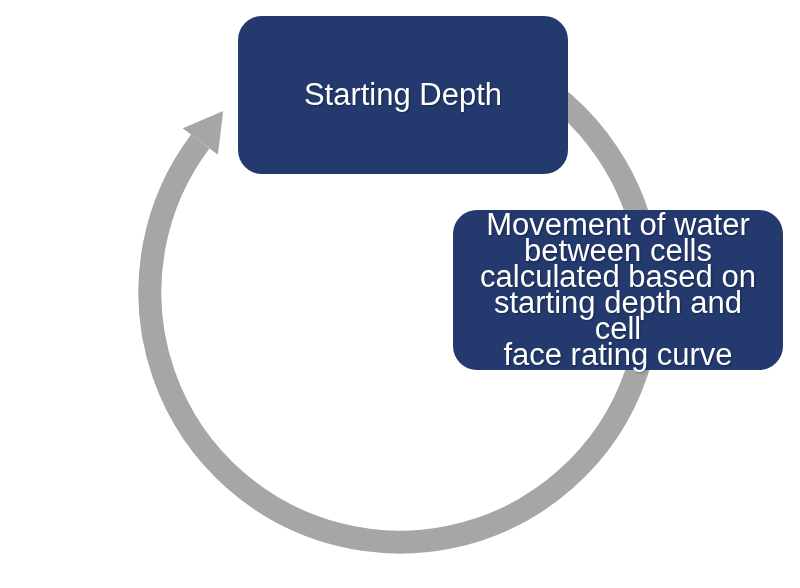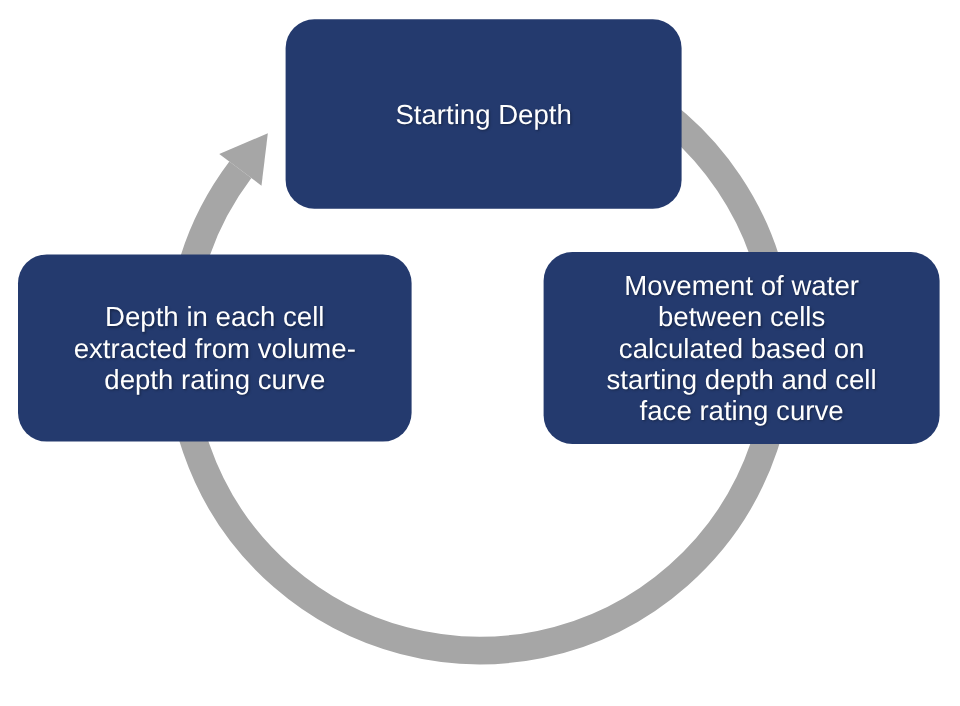--- a/index.html
+++ b/index.html
@@ -38,7 +38,7 @@
   }
   .node-label {
     color: var(--node-text);
-    font-size: 23px;
+    font-size: 31px;
     line-height: 26px;
     text-align: center;
     white-space: pre-line;

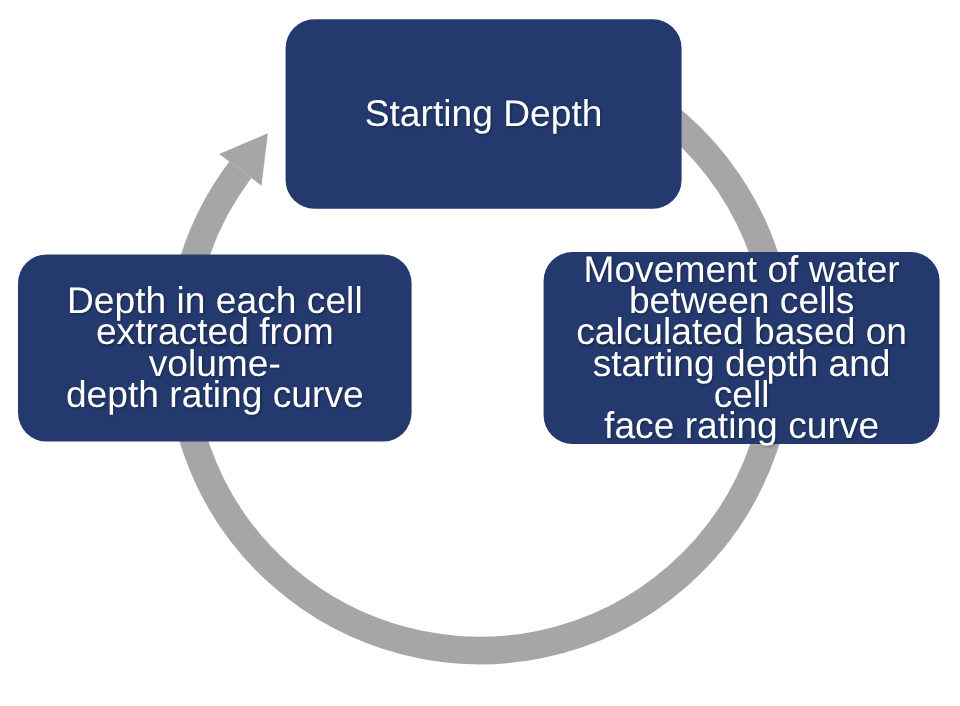--- a/index.html
+++ b/index.html
@@ -74,11 +74,6 @@
   </div>
 
 
-  <div class="node node-left">
-    <div class="node-label">Depth in each cell
-extracted from volume-
-depth rating curve</div>
-  </div>
 
 </div>
 

